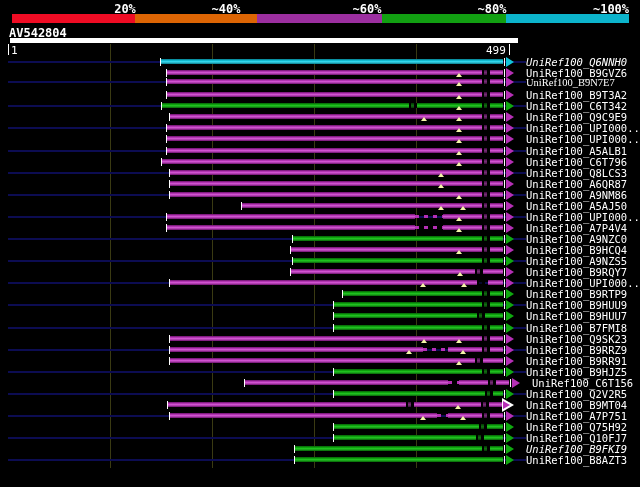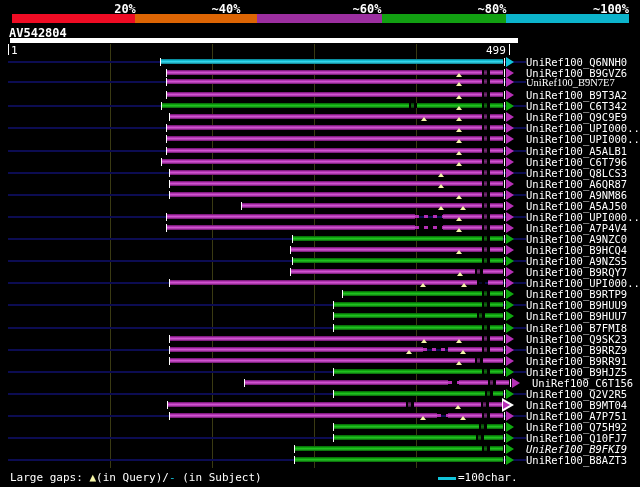--- a/index.html
+++ b/index.html
@@ -90,7 +90,7 @@
       <div class="grid" style="left: 416px;"></div>
     </div>
   <div id="plot">
-      <div class="row" style="top: 57px;">
+      <div class="row" style="top: 57px; font-style: italic;">
         <div class="navy"></div>
         <div class="bar cyan" style="left: 161px; width: 342px;"></div>
         <div class="tick" style="left: 160px;"></div>

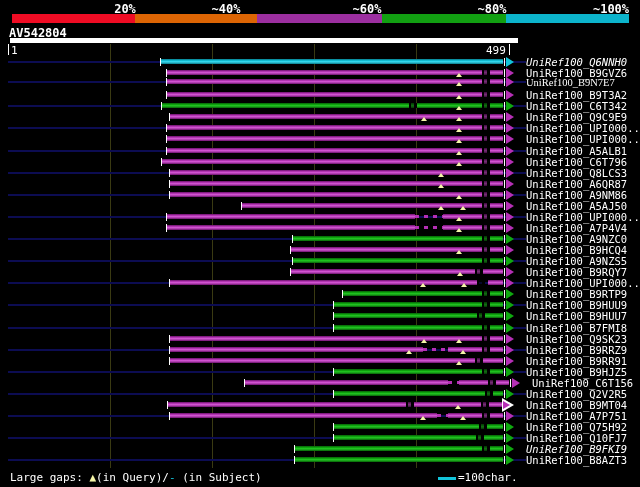--- a/index.html
+++ b/index.html
@@ -447,11 +447,6 @@
       </div>
     </div>
 
-  <div id="footer">
-    <div id="legend-text"><span>Large gaps: </span><span class="sym-tri">▲</span><span>(in Query)/</span><span class="sym-dash">-</span><span> (in Subject)</span></div>
-    <div id="scale-line"></div>
-    <div id="scale-text">=100char.</div>
-  </div>
 </div>
 
 </body></html>

